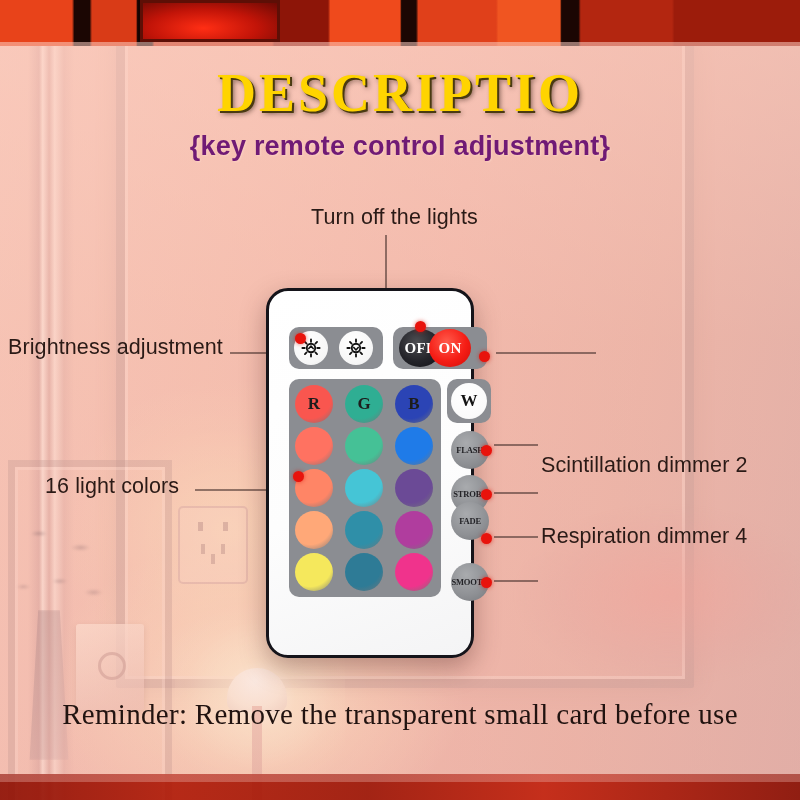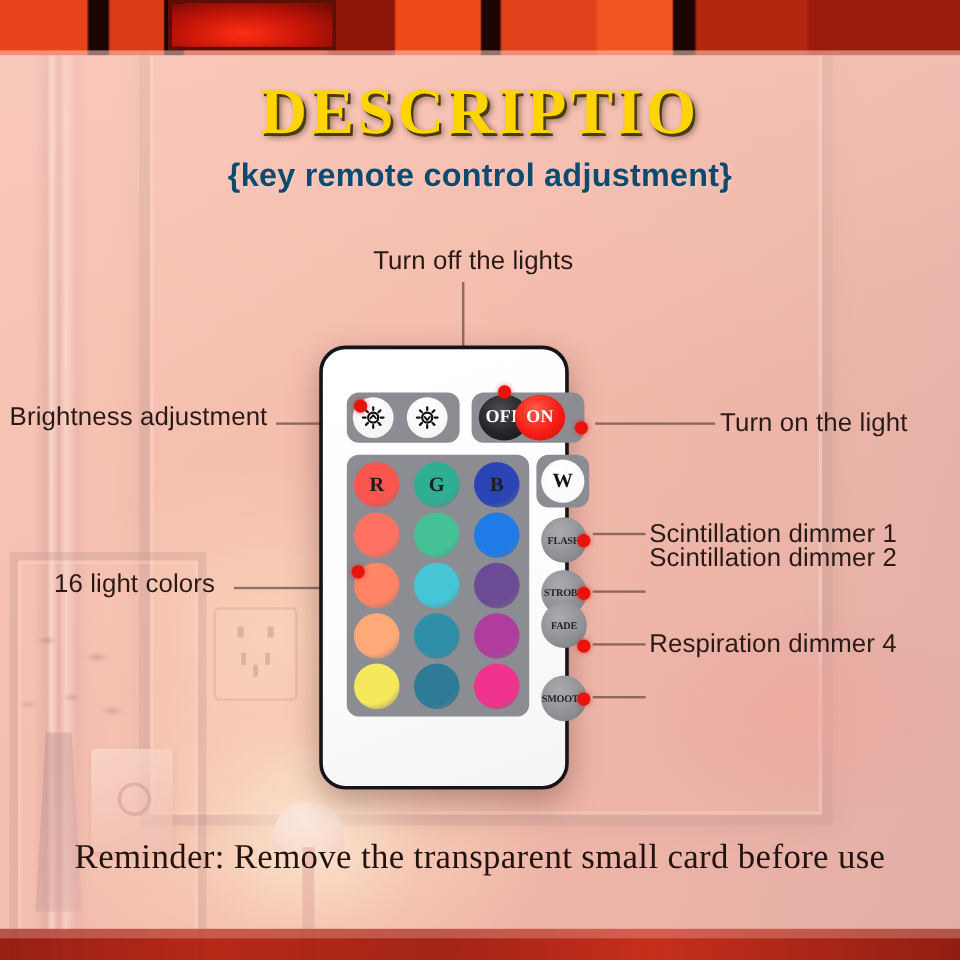--- a/index.html
+++ b/index.html
@@ -198,7 +198,7 @@
     text-align: center;
     font-size: 27px;
     font-weight: bold;
-    color: #0c4a6e;
+    color: #701a75;
     letter-spacing: 0.2px;
     text-shadow: 1px 1px 2px rgba(255,220,205,0.55);
   }

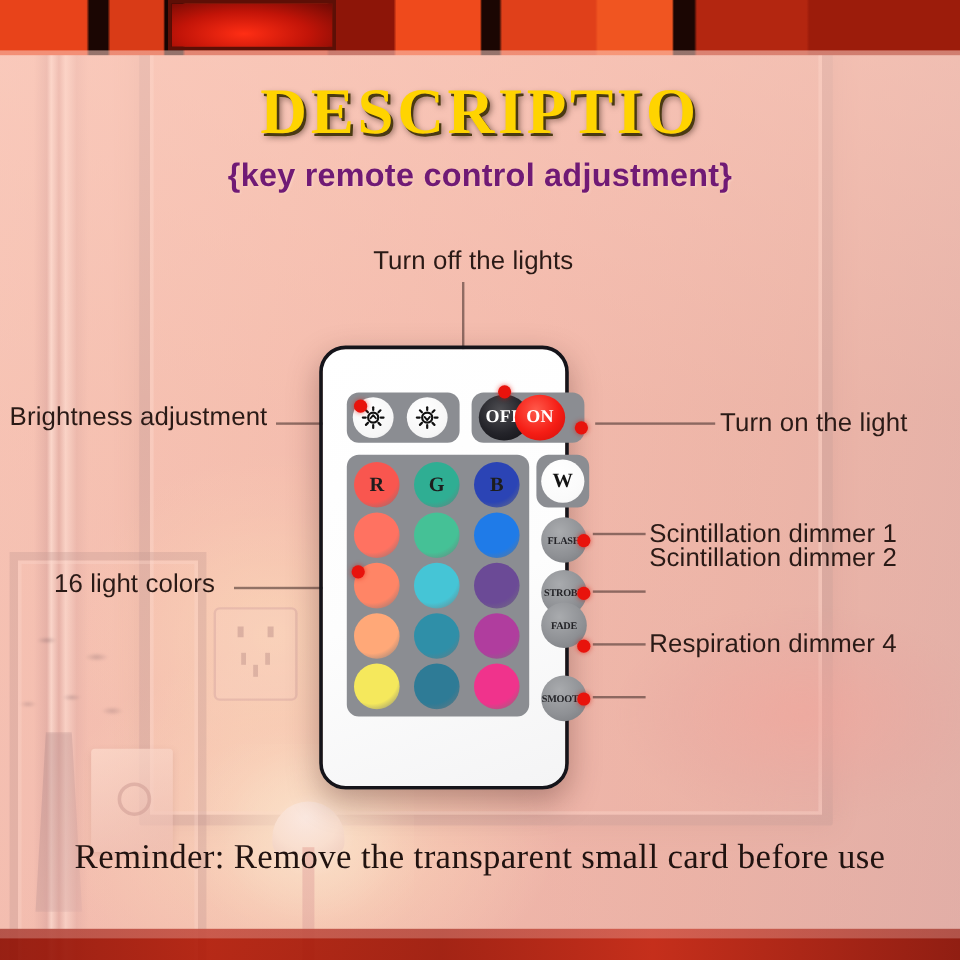--- a/index.html
+++ b/index.html
@@ -355,7 +355,6 @@
   <div class="callout lbl-turn-off">Turn off the lights</div>
   <div class="callout lbl-bright">Brightness adjustment</div>
   <div class="callout lbl-16colors">16 light colors</div>
-  <div class="callout lbl-turn-on">Turn on the light</div>
   <div class="callout lbl-scint1">Scintillation dimmer 1</div>
   <div class="callout lbl-scint2">Scintillation dimmer 2</div>
   <div class="callout lbl-resp1">Respiration dimmer 4</div>

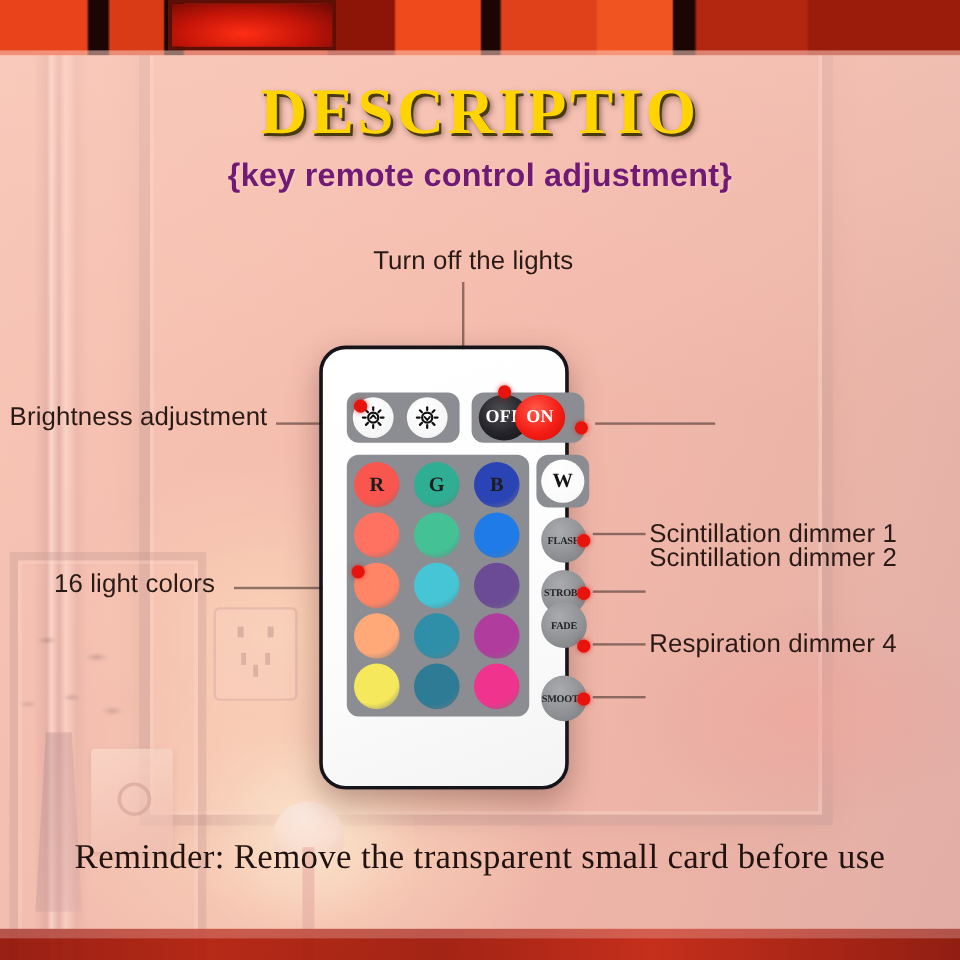--- a/index.html
+++ b/index.html
@@ -355,7 +355,6 @@
   <div class="callout lbl-turn-off">Turn off the lights</div>
   <div class="callout lbl-bright">Brightness adjustment</div>
   <div class="callout lbl-16colors">16 light colors</div>
-  <div class="callout lbl-scint1">Scintillation dimmer 1</div>
   <div class="callout lbl-scint2">Scintillation dimmer 2</div>
   <div class="callout lbl-resp1">Respiration dimmer 4</div>
 

